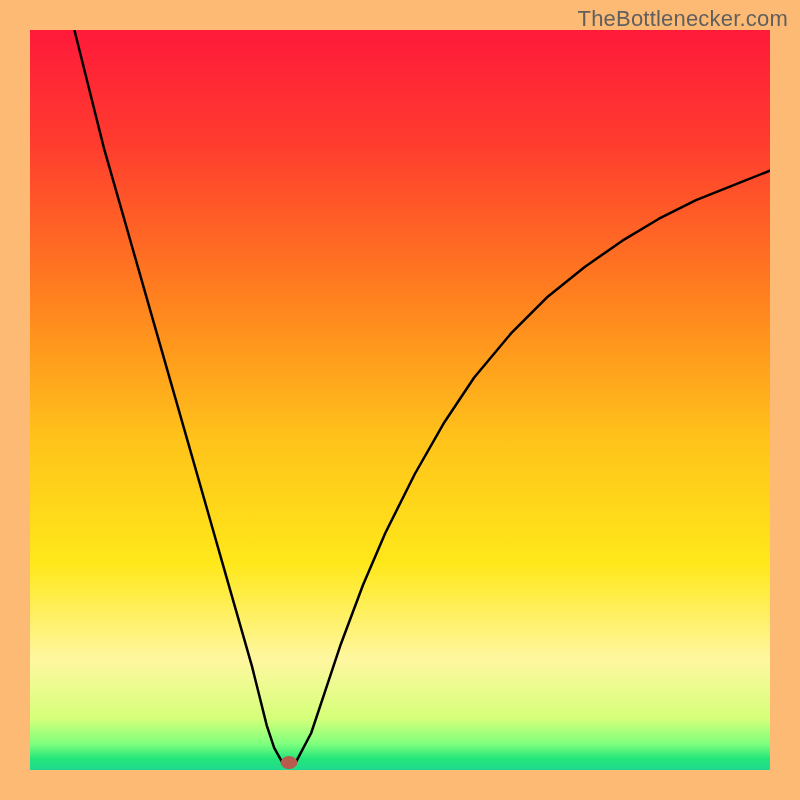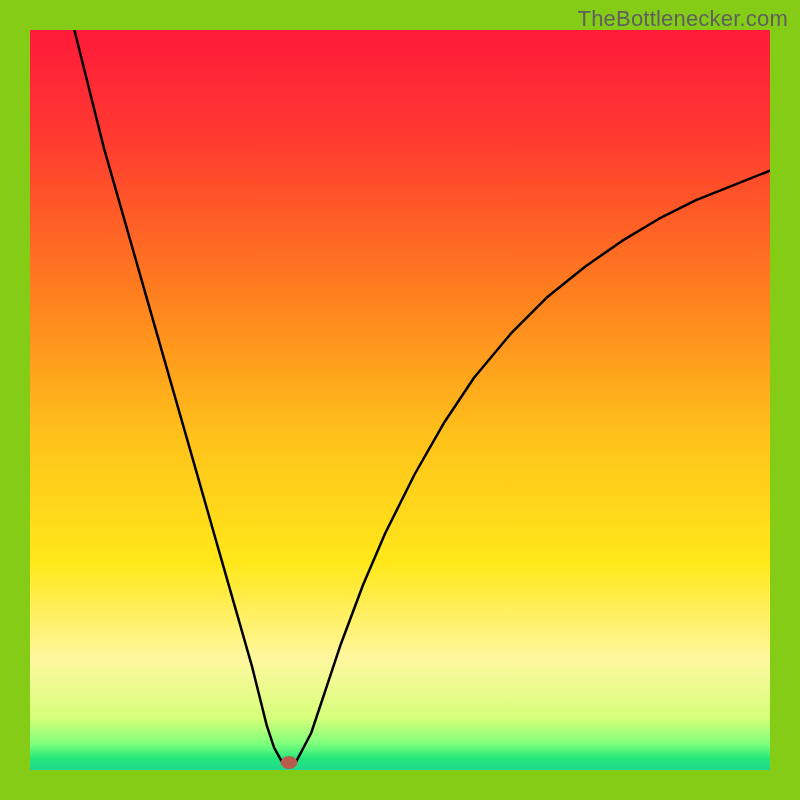--- a/index.html
+++ b/index.html
@@ -15,7 +15,7 @@
     position: relative;
     width: 800px;
     height: 800px;
-    background: #84cc16;
+    background: #fdba74;
   }
   .watermark {
     position: absolute;

